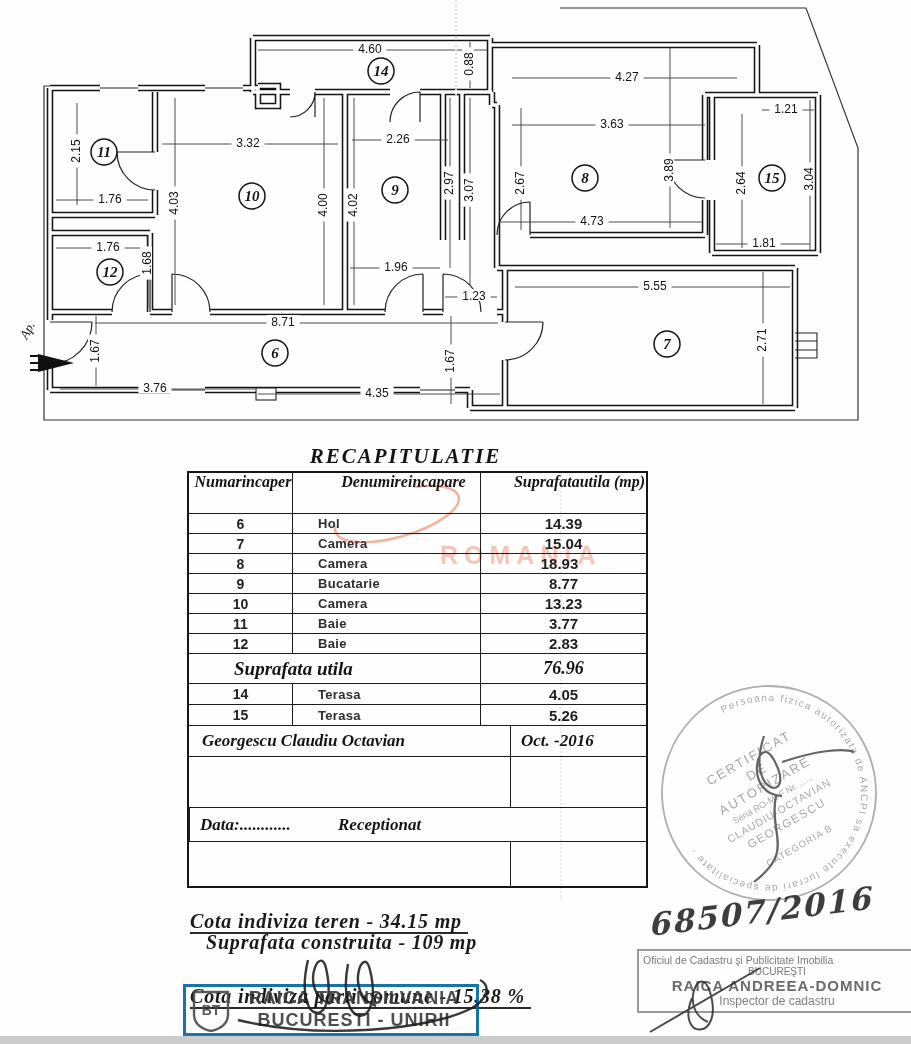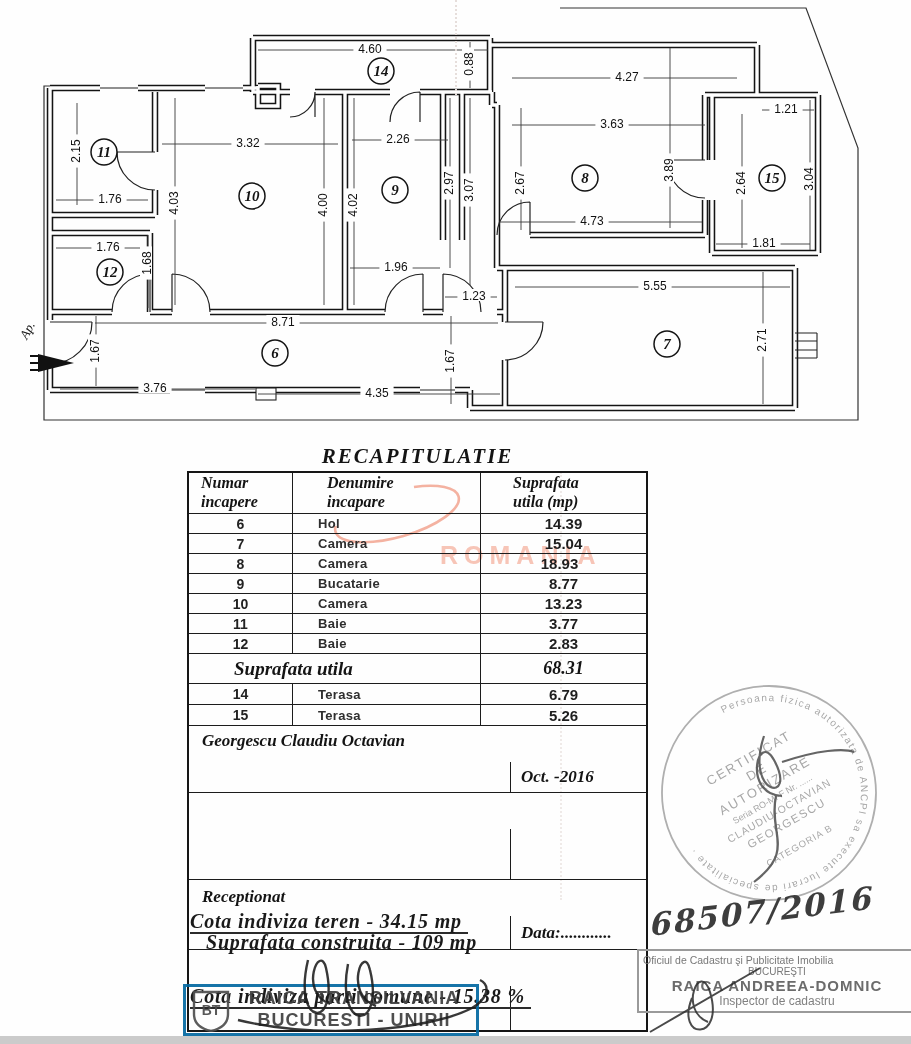--- a/index.html
+++ b/index.html
@@ -12,7 +12,7 @@
   .fold{position:absolute;border-left:2px dotted #e6dedb;width:0;}
 
   
-  .recap-title{position:absolute;left:187px;top:444px;width:461px;text-align:center;
+  .recap-title{position:absolute;left:175px;top:444px;width:461px;text-align:center;
     font-family:"Liberation Serif",serif;font-style:italic;font-weight:bold;
     font-size:21px;letter-spacing:2px;color:#141414;}
 

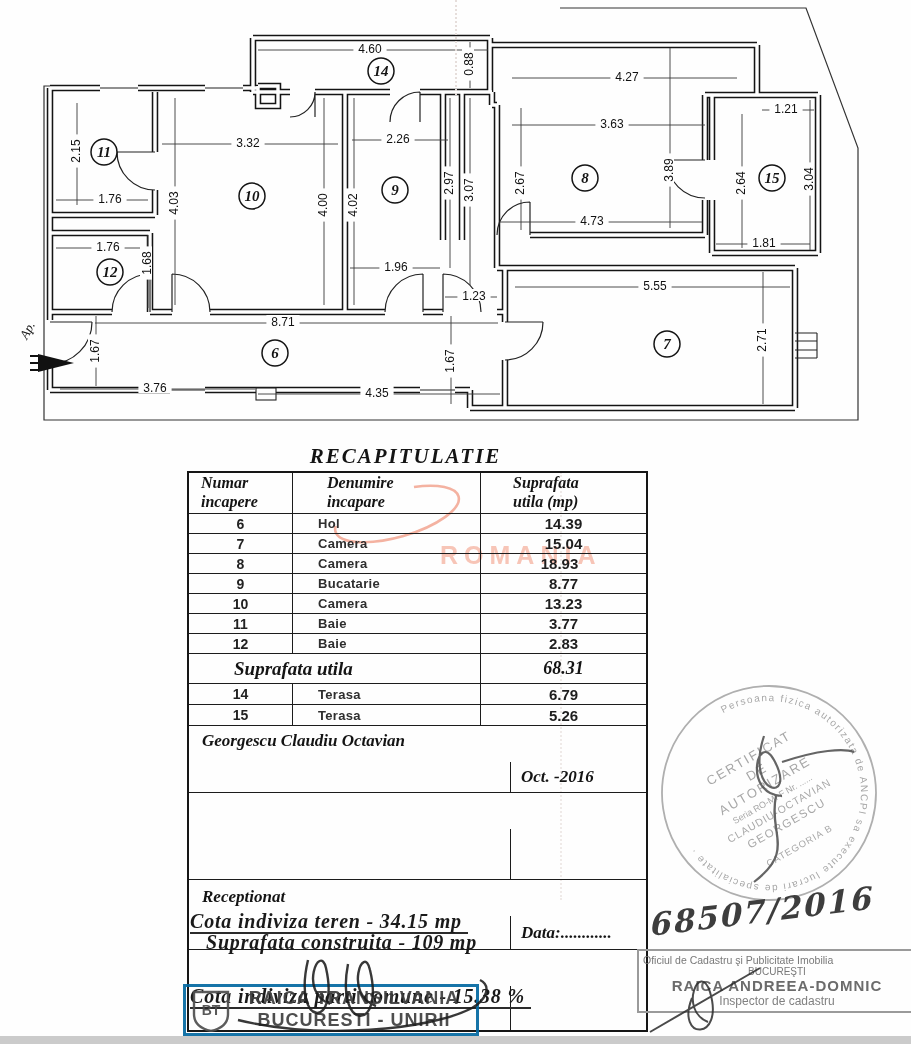--- a/index.html
+++ b/index.html
@@ -23,7 +23,7 @@
   .trow.first{border-top:none;}
   .cell{box-sizing:border-box;display:flex;align-items:center;overflow:hidden;}
   .bl{border-left:1.6px solid #1c1c1c;}
-  .hc{flex-direction:column;align-items:flex-start;justify-content:center;
+  .hc{flex-direction:row;align-items:flex-start;justify-content:center;
       font-family:"Liberation Serif",serif;font-style:italic;font-weight:bold;
       font-size:16px;line-height:1.18;color:#141414;}
   .num{justify-content:center;font-size:14px;font-weight:bold;color:#222;}

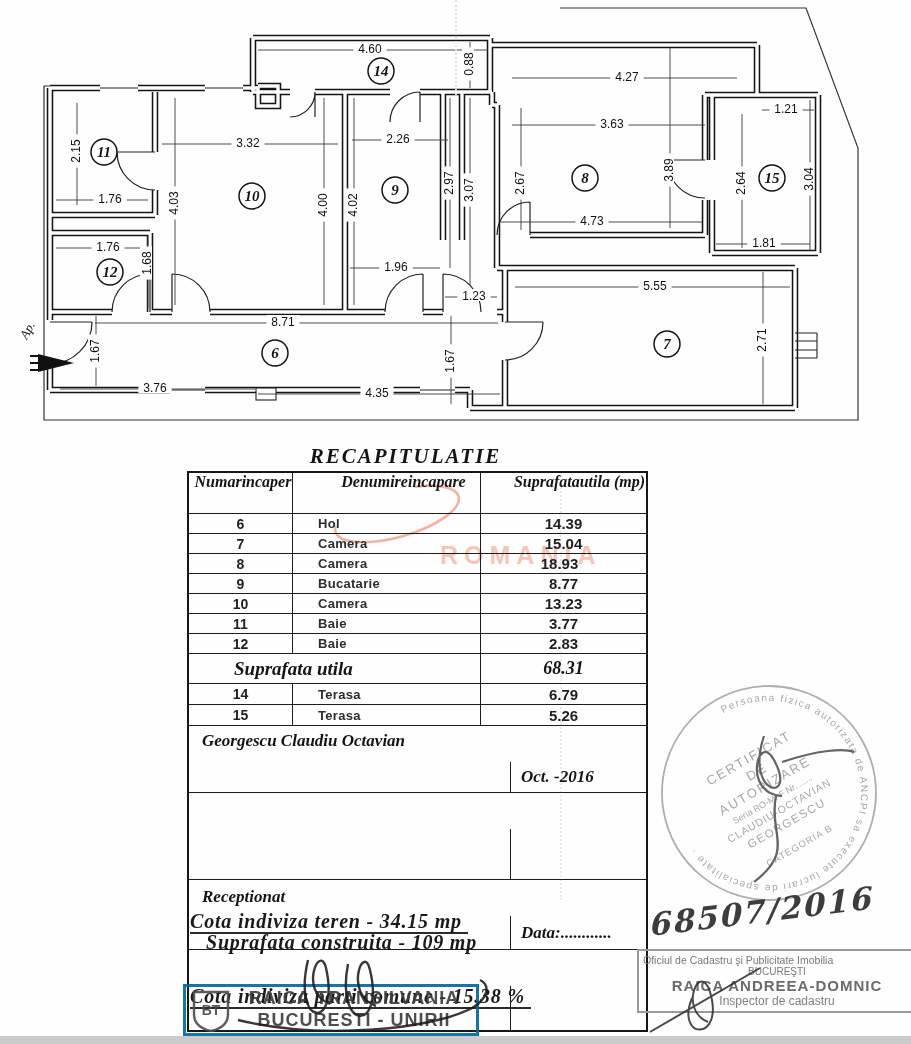--- a/index.html
+++ b/index.html
@@ -395,7 +395,7 @@
       </div>
       <div class="trow">
         <div class="cell suml" style="width: 291px; height: 29px;">Suprafata  utila</div>
-        <div class="cell sumv bl" style="width: 166px; height: 29px;">68.31</div>
+        <div class="cell sumv bl" style="width: 166px; height: 29px;">76.96</div>
       </div>
       <div class="trow">
         <div class="cell num" style="width: 103px; height: 20px;">14</div>

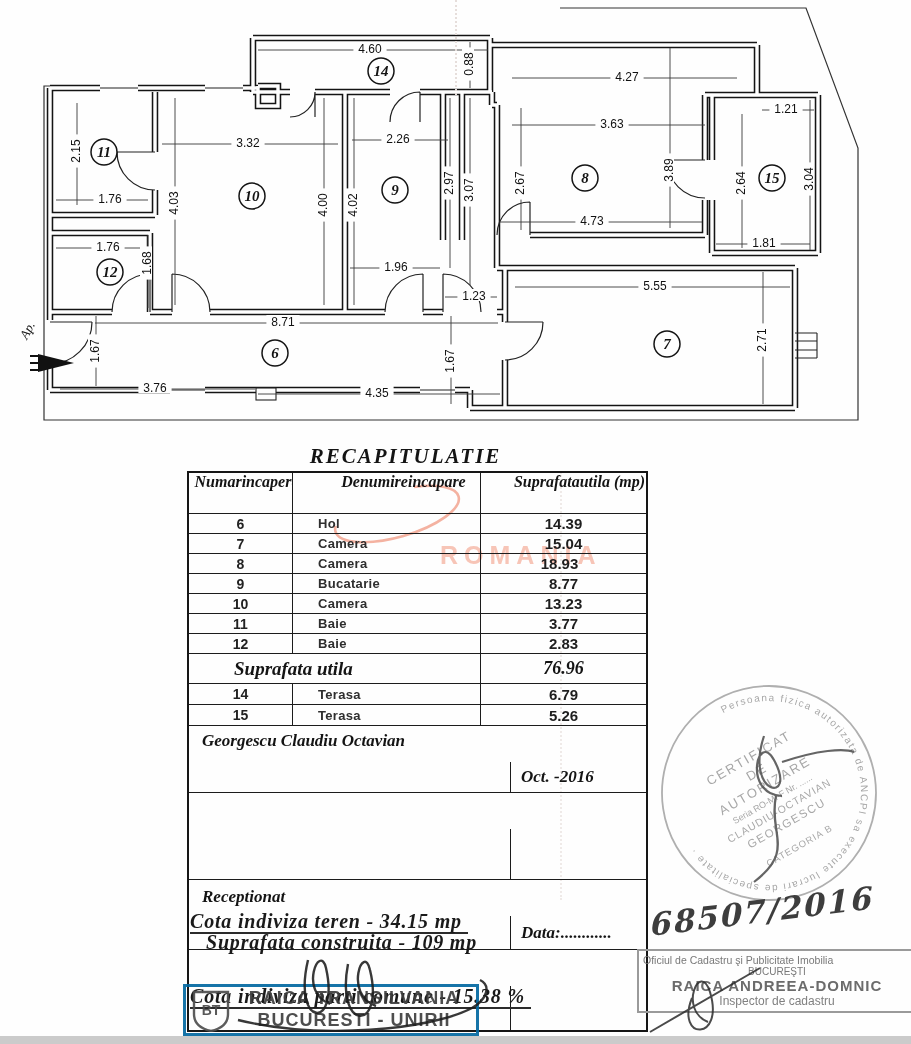--- a/index.html
+++ b/index.html
@@ -400,7 +400,7 @@
       <div class="trow">
         <div class="cell num" style="width: 103px; height: 20px;">14</div>
         <div class="cell nm bl" style="width: 188px; height: 20px;">Terasa</div>
-        <div class="cell ar bl" style="width: 166px; height: 20px;">6.79</div>
+        <div class="cell ar bl" style="width: 166px; height: 20px;">4.05</div>
       </div>
       <div class="trow">
         <div class="cell num" style="width: 103px; height: 20px;">15</div>

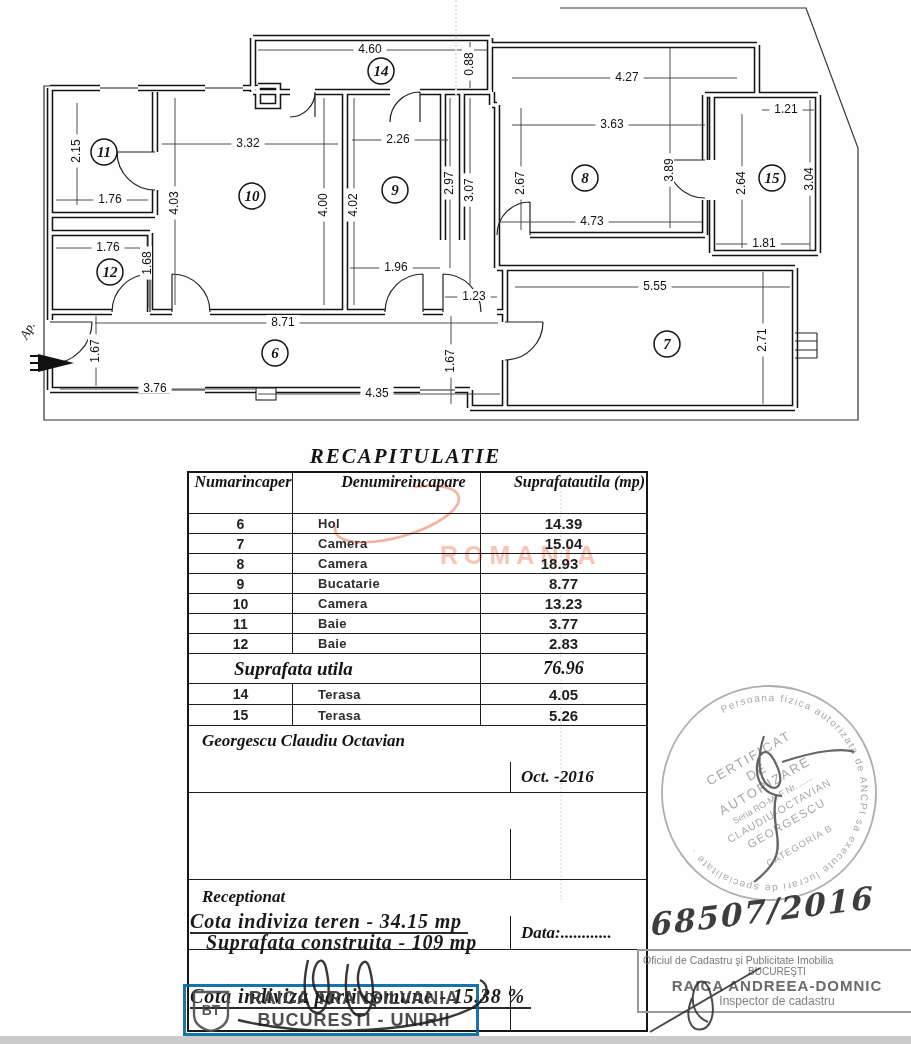--- a/index.html
+++ b/index.html
@@ -36,7 +36,7 @@
   .widel{padding-left:13px;font-family:"Liberation Serif",serif;font-style:italic;
         font-weight:bold;font-size:17px;color:#141414;}
   .wider{padding-left:10px;font-family:"Liberation Serif",serif;font-style:italic;
-        font-weight:bold;font-size:17px;color:#141414;margin-top:36px;}
+        font-weight:bold;font-size:17px;color:#141414;}
 
   
   .wm-text{position:absolute;left:440px;top:541px;font-size:25px;font-weight:bold;

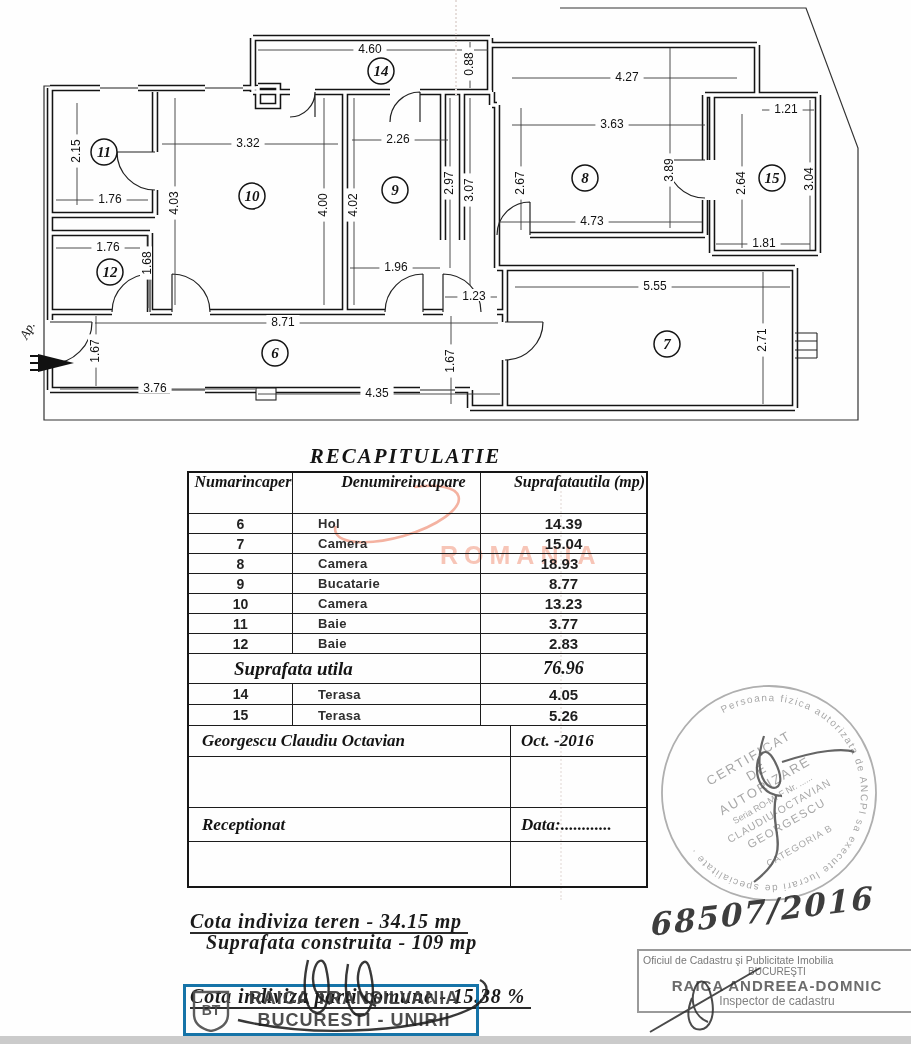--- a/index.html
+++ b/index.html
@@ -416,8 +416,8 @@
         <div class="cell wider bl" style="width: 136px; height: 50px;"></div>
       </div>
       <div class="trow">
+        <div class="cell wider bl" style="width: 136px; height: 33px;">Data:............</div>
         <div class="cell widel" style="width: 321px; height: 33px;">Receptionat</div>
-        <div class="cell wider bl" style="width: 136px; height: 33px;">Data:............</div>
       </div>
       <div class="trow">
         <div class="cell widel" style="width: 321px; height: 44px;"></div>

